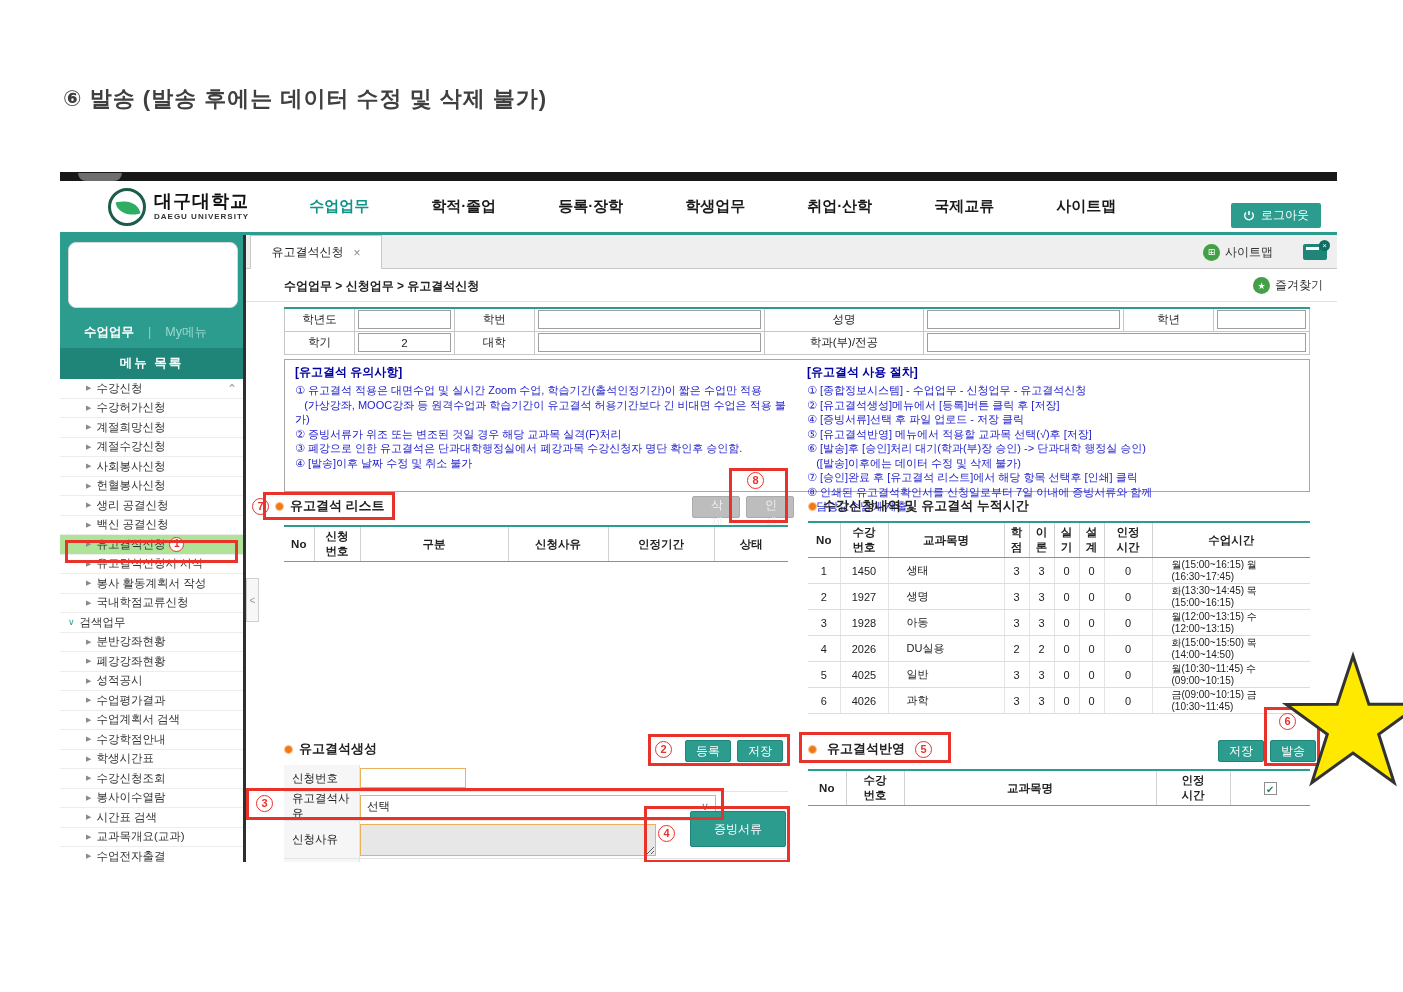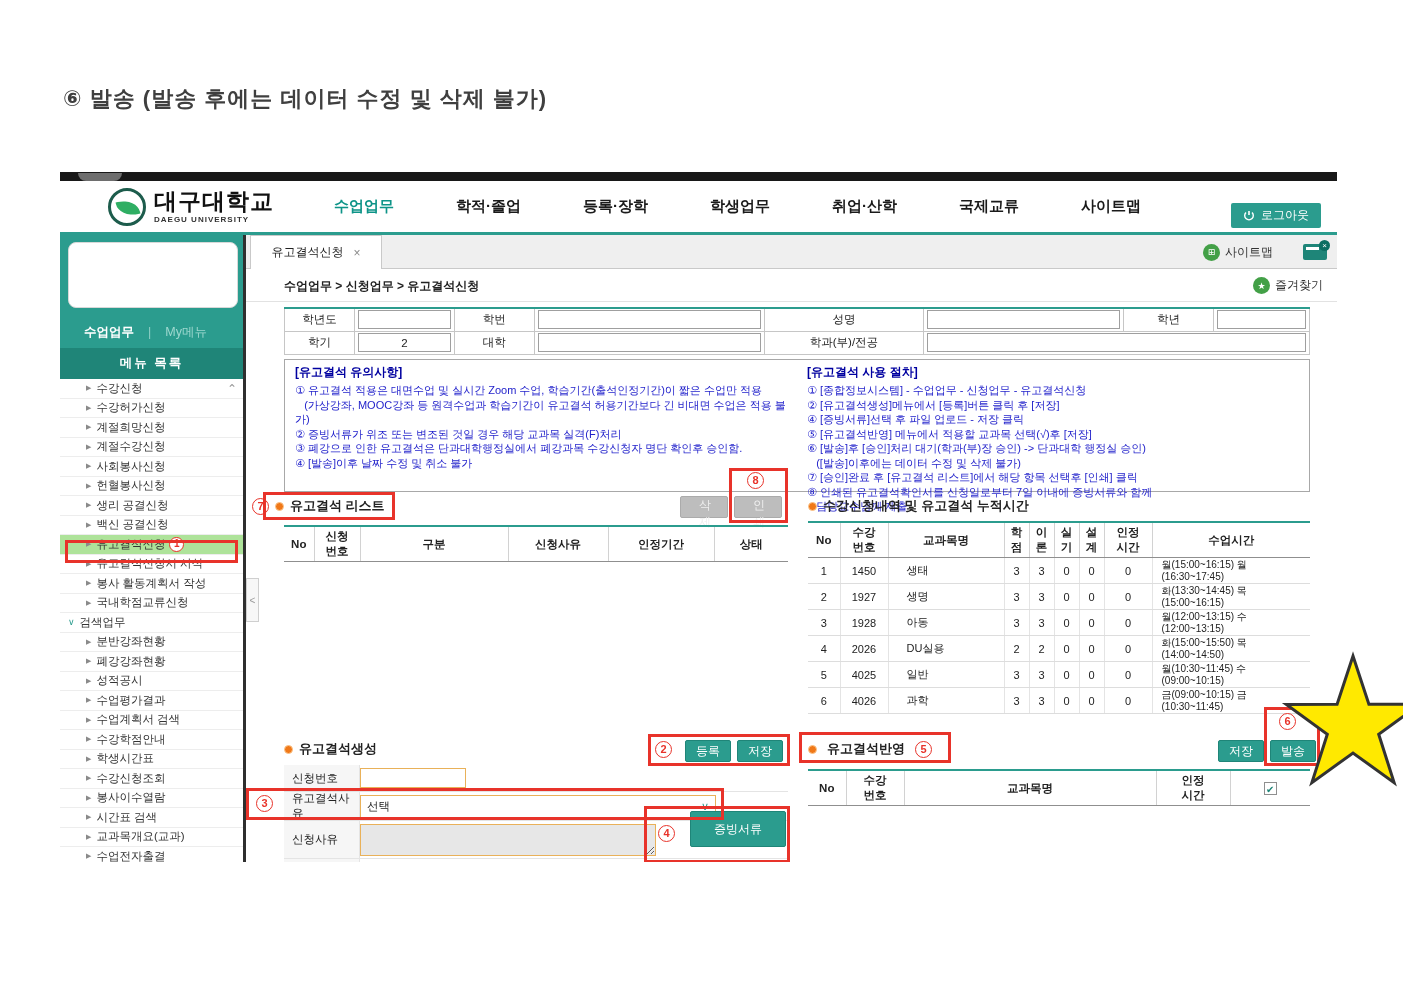--- a/index.html
+++ b/index.html
@@ -17,7 +17,7 @@
   .seal { width:38px; height:38px; border-radius:50%; border:3px solid #1d5c4c; background:#fff; position:relative; overflow:hidden; }
   .seal .leaf { position:absolute; left:6px; top:9px; width:22px; height:16px; background:#2fae63; border-radius:0 90% 0 90%; transform:rotate(-12deg); }
   .logo-text { display:flex; flex-direction:column; line-height:1; }
-  .logo-kr { font-size:23px; font-weight:bold; color:#111; letter-spacing:1px; }
+  .logo-kr { font-size:18px; font-weight:bold; color:#111; letter-spacing:1px; }
   .logo-en { font-size:8px; font-weight:bold; color:#333; letter-spacing:1px; margin-top:3px; }
   .nav { display:flex; align-items:center; margin-left:60px; gap:62px; }
   .nav-item { font-size:15px; font-weight:bold; color:#1a1a1a; cursor:pointer; white-space:nowrap; }

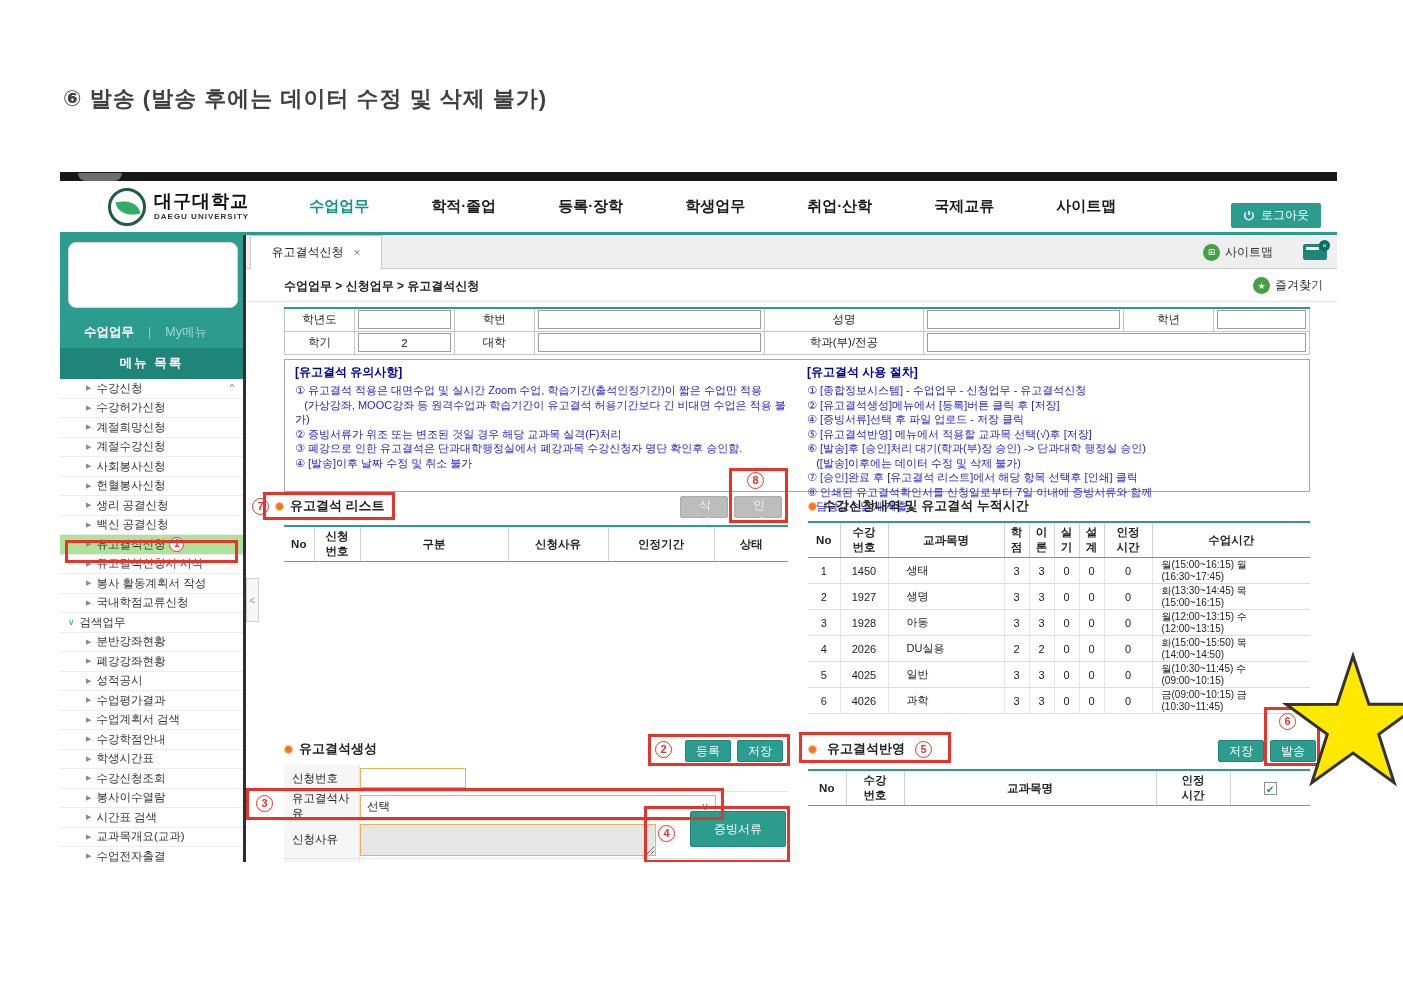--- a/index.html
+++ b/index.html
@@ -72,7 +72,7 @@
   .circ { display:inline-flex; width:17px; height:17px; min-width:17px; border:1.6px solid #E8332A; border-radius:50%; background:#fff; color:#E8332A; font-size:11px; font-weight:bold; align-items:center; justify-content:center; line-height:1; }
 
   .gbtn { background:#2B9C8E; border:1px solid #1F8578; color:#fff; font-size:12px; height:22px; padding:0 10px; border-radius:2px; cursor:pointer; }
-  .graybtn { background:#BDBDBD; border:1px solid #ababab; color:#efefef; font-size:12px; height:22px; padding:0 18px; border-radius:2px; cursor:pointer; }
+  .graybtn { background:#BDBDBD; border:1px solid #ababab; color:#efefef; font-size:12px; height:22px; padding:0 18px; border-radius:2px; cursor:pointer;margin-left:12px; }
 
   .list-title-row { position:absolute; left:6px; top:262px; display:flex; align-items:center; gap:6px; }
   .btn-del { position:absolute; left:434px; top:261px; width:48px; }

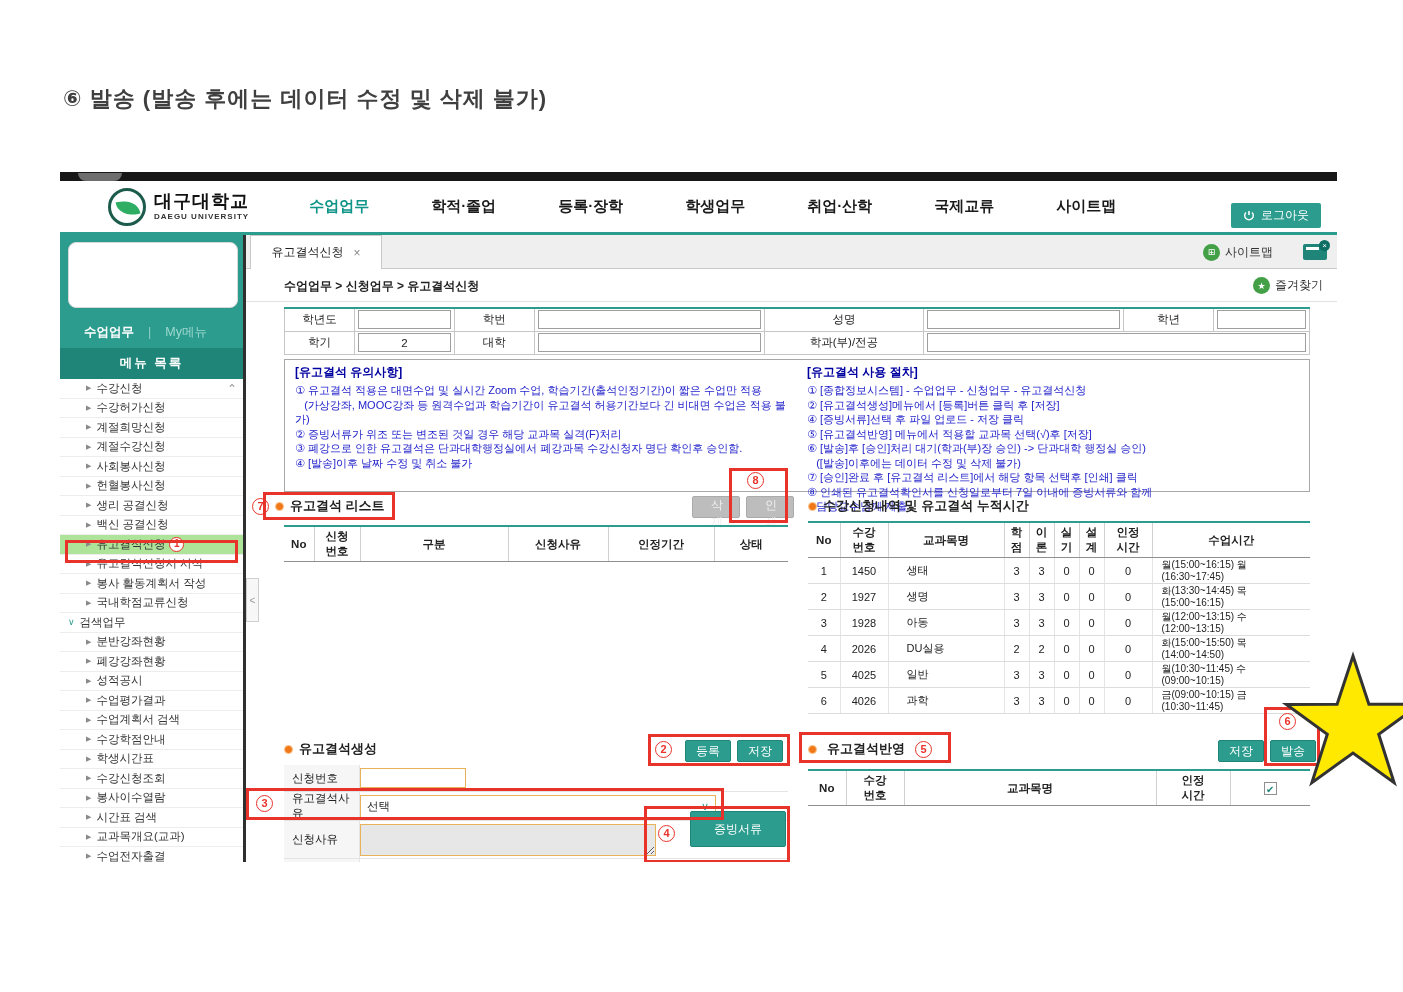--- a/index.html
+++ b/index.html
@@ -91,7 +91,7 @@
   .credittbl th { height:30px; }
   .credittbl td { height:25px; }
   .credittbl td:nth-child(3) { text-align:left; padding-left:18px; }
-  .credittbl td:nth-child(9) { text-align:left; font-size:10px; line-height:11.5px; padding-left:9px; }
+  .credittbl td:nth-child(9) { text-align:left; font-size:10px; line-height:11.5px; padding-left:19px; }
 
   .create-title { position:absolute; left:38px; top:505px; }
   .btn-reg { position:absolute; left:439px; top:505px; width:46px; }

